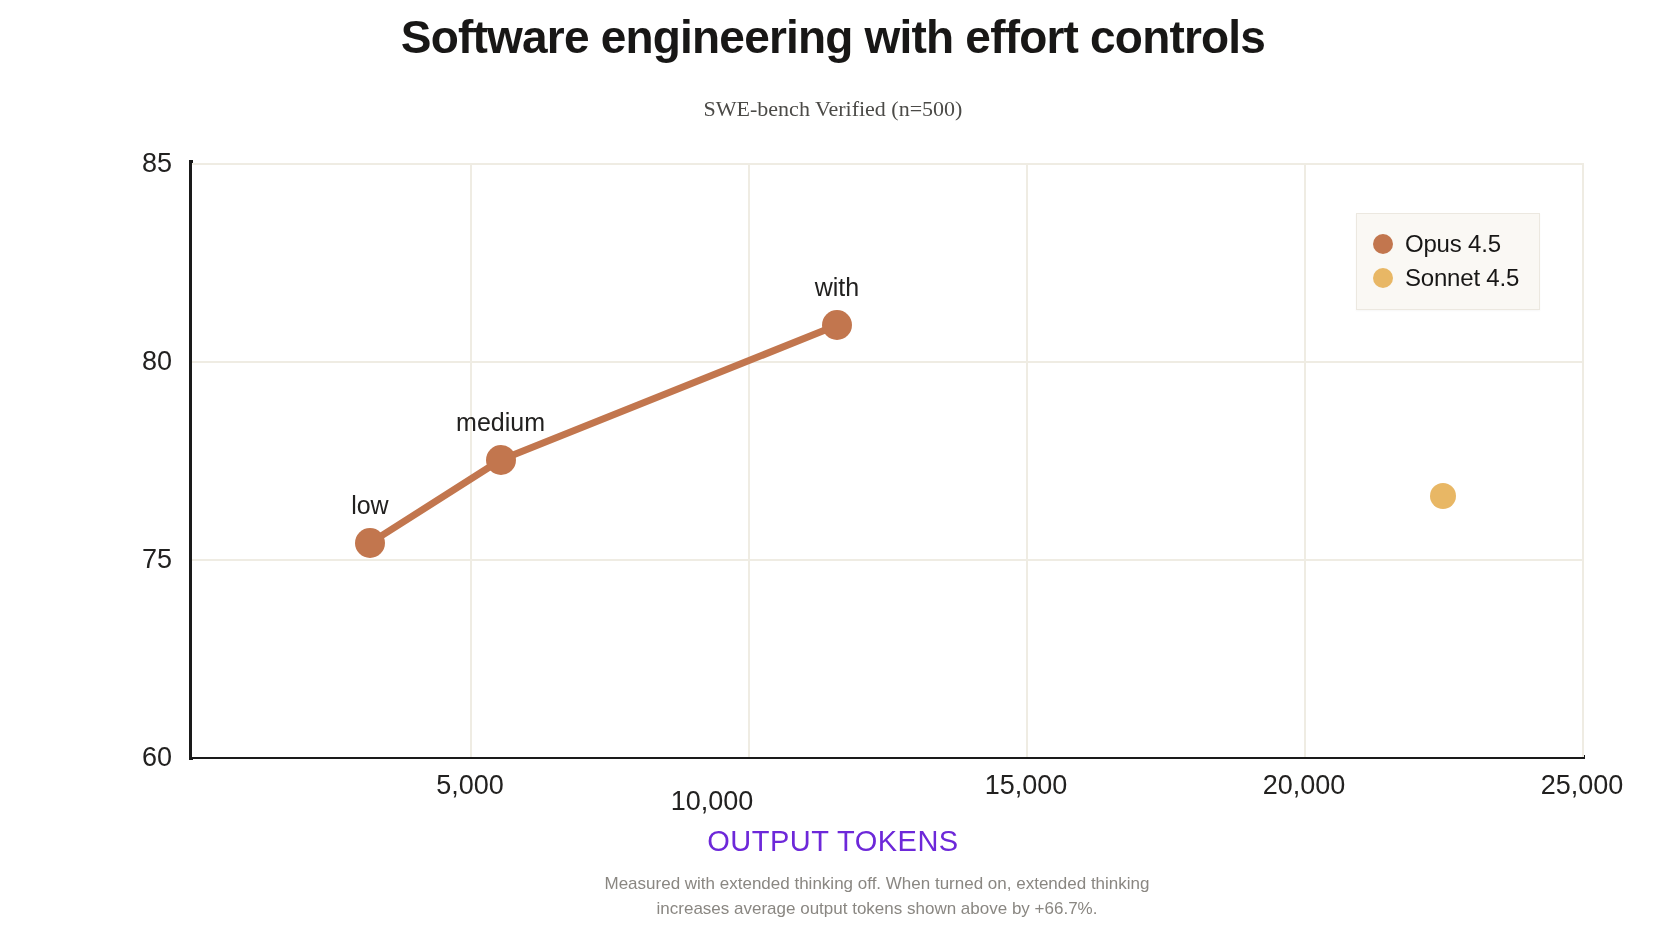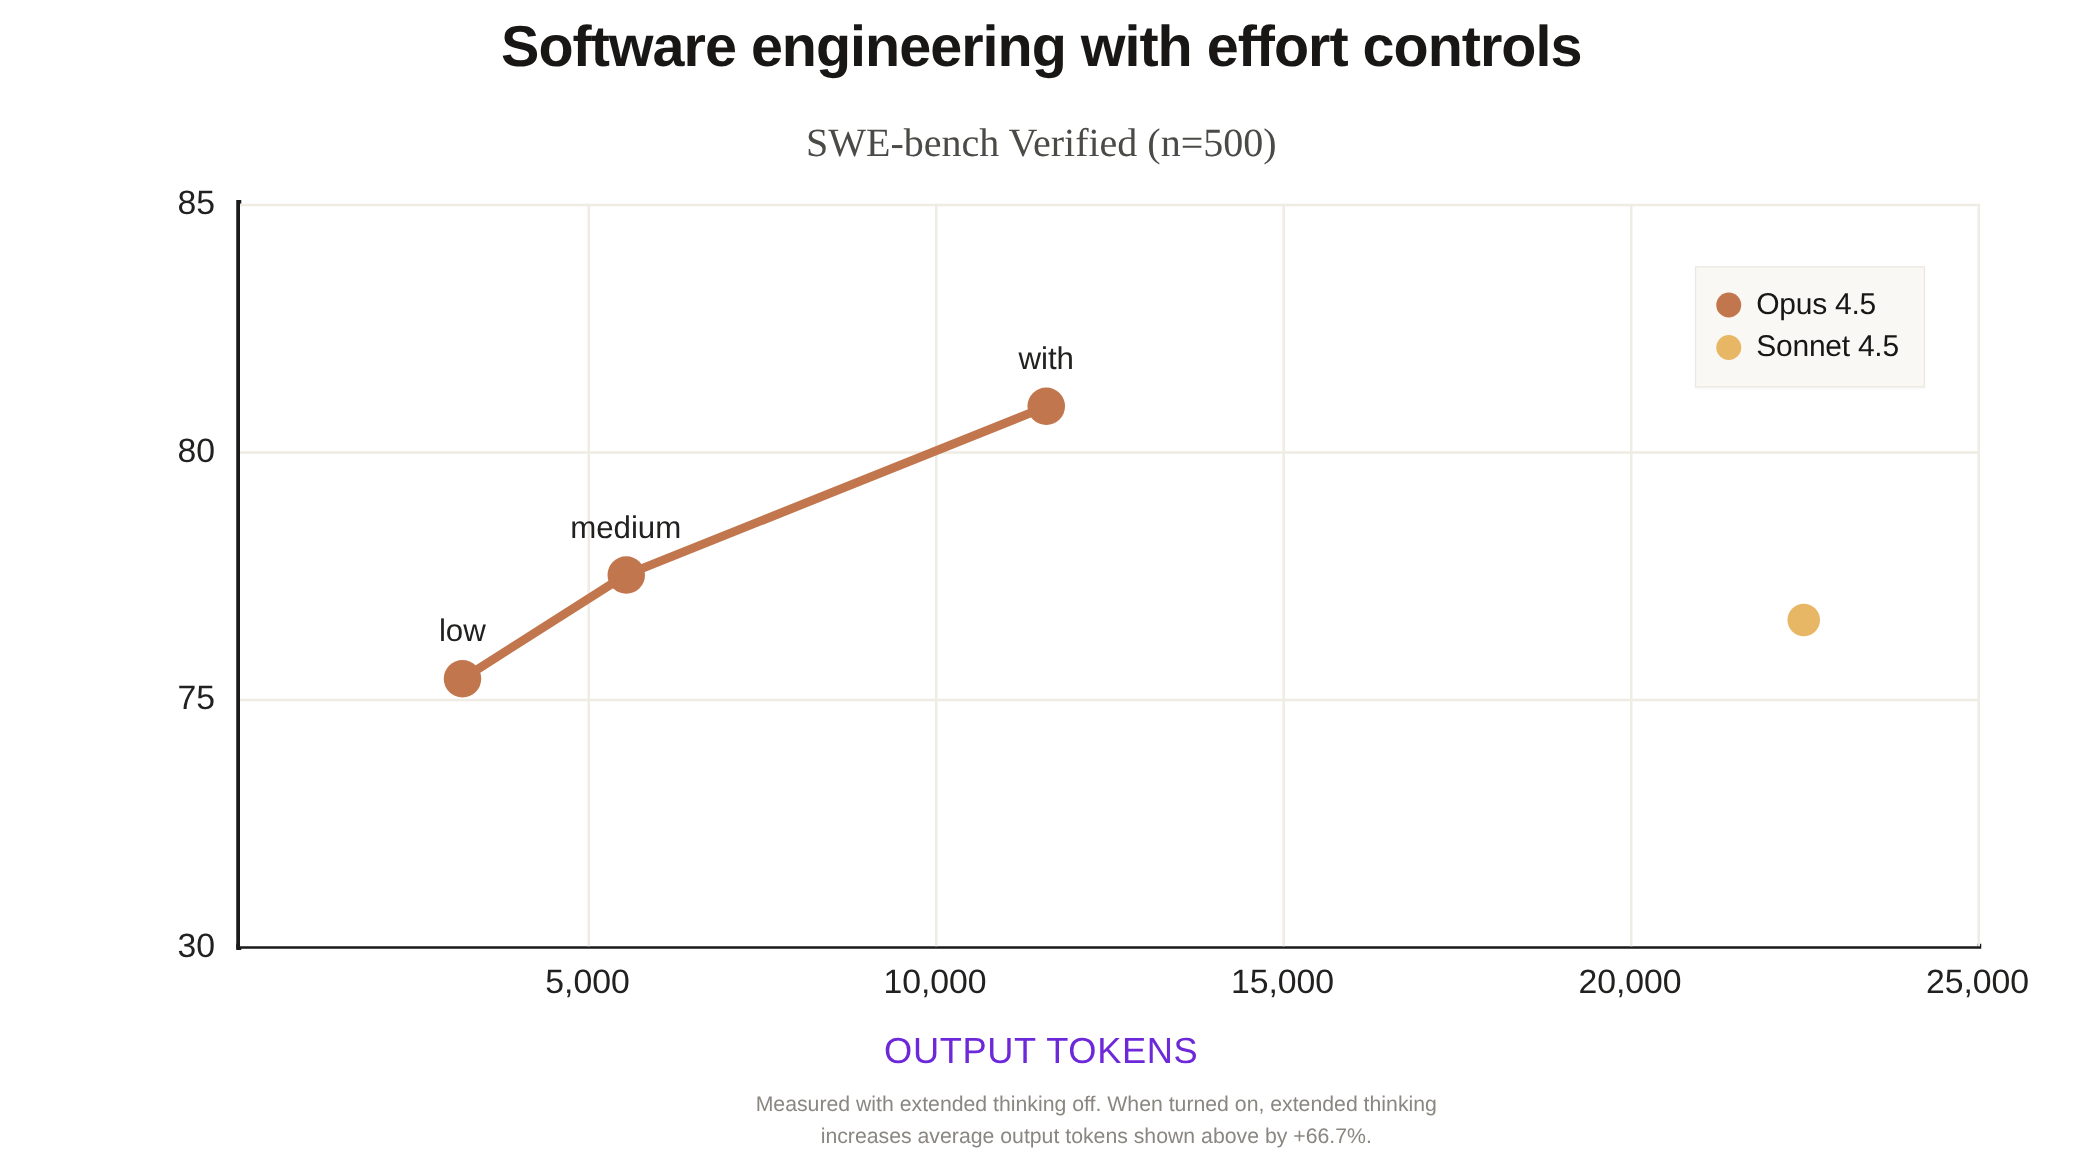--- a/index.html
+++ b/index.html
@@ -24,7 +24,7 @@
     position: absolute; left: 0; top: 96px; width: 1666px;
     text-align: center;
     font-family: "Liberation Serif", serif;
-    font-size: 32px; font-weight: 400;
+    font-size: 22px; font-weight: 400;
     color: #4b4a47;
   }
 

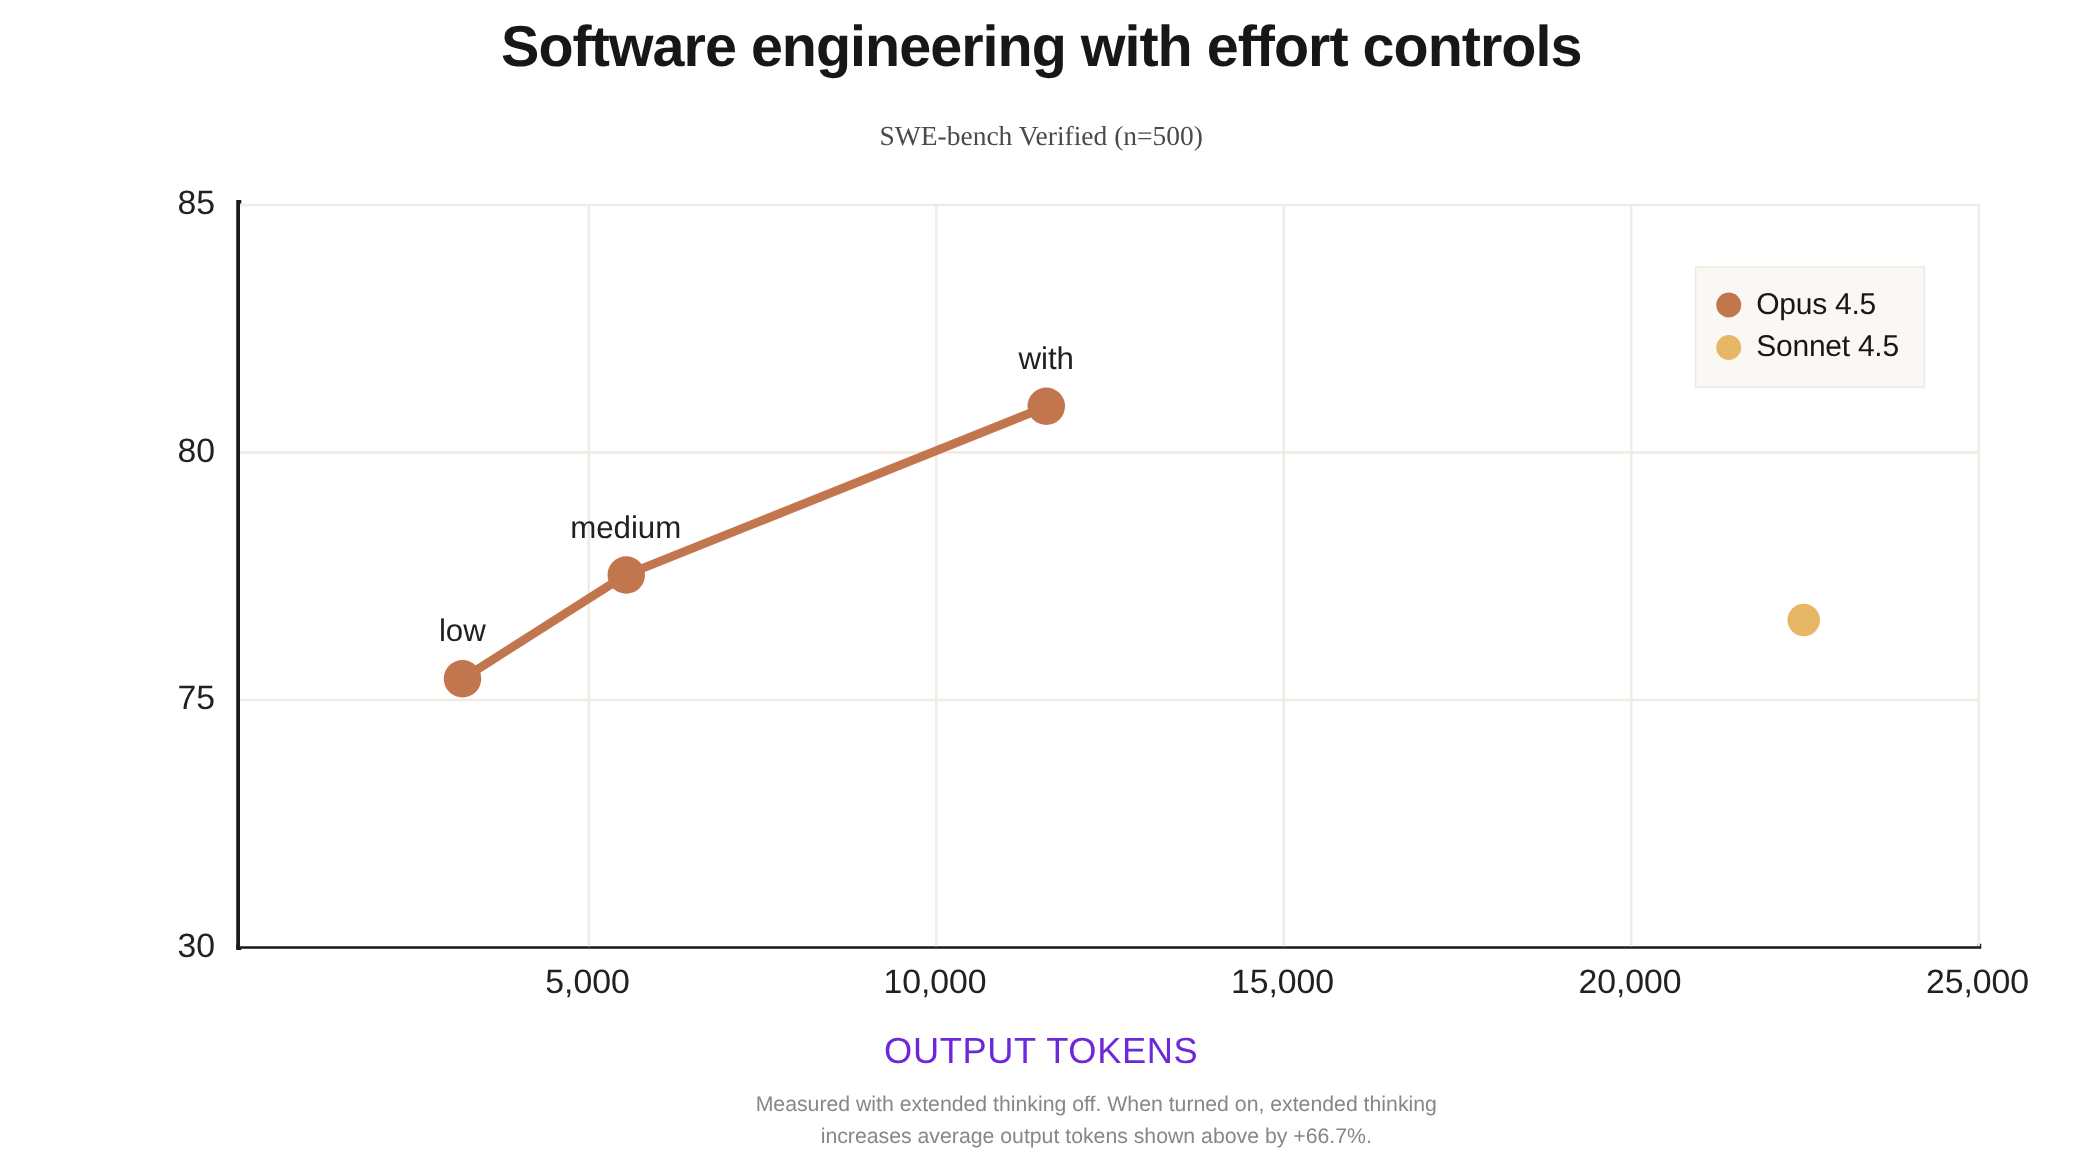--- a/index.html
+++ b/index.html
@@ -161,7 +161,7 @@
   </div>
 
   <div id="yticks">
-      <div class="ytick" style="top: 757px;">30</div>
+      <div class="ytick" style="top: 757px;">60</div>
       <div class="ytick" style="top: 559px;">75</div>
       <div class="ytick" style="top: 361px;">80</div>
       <div class="ytick" style="top: 163px;">85</div>

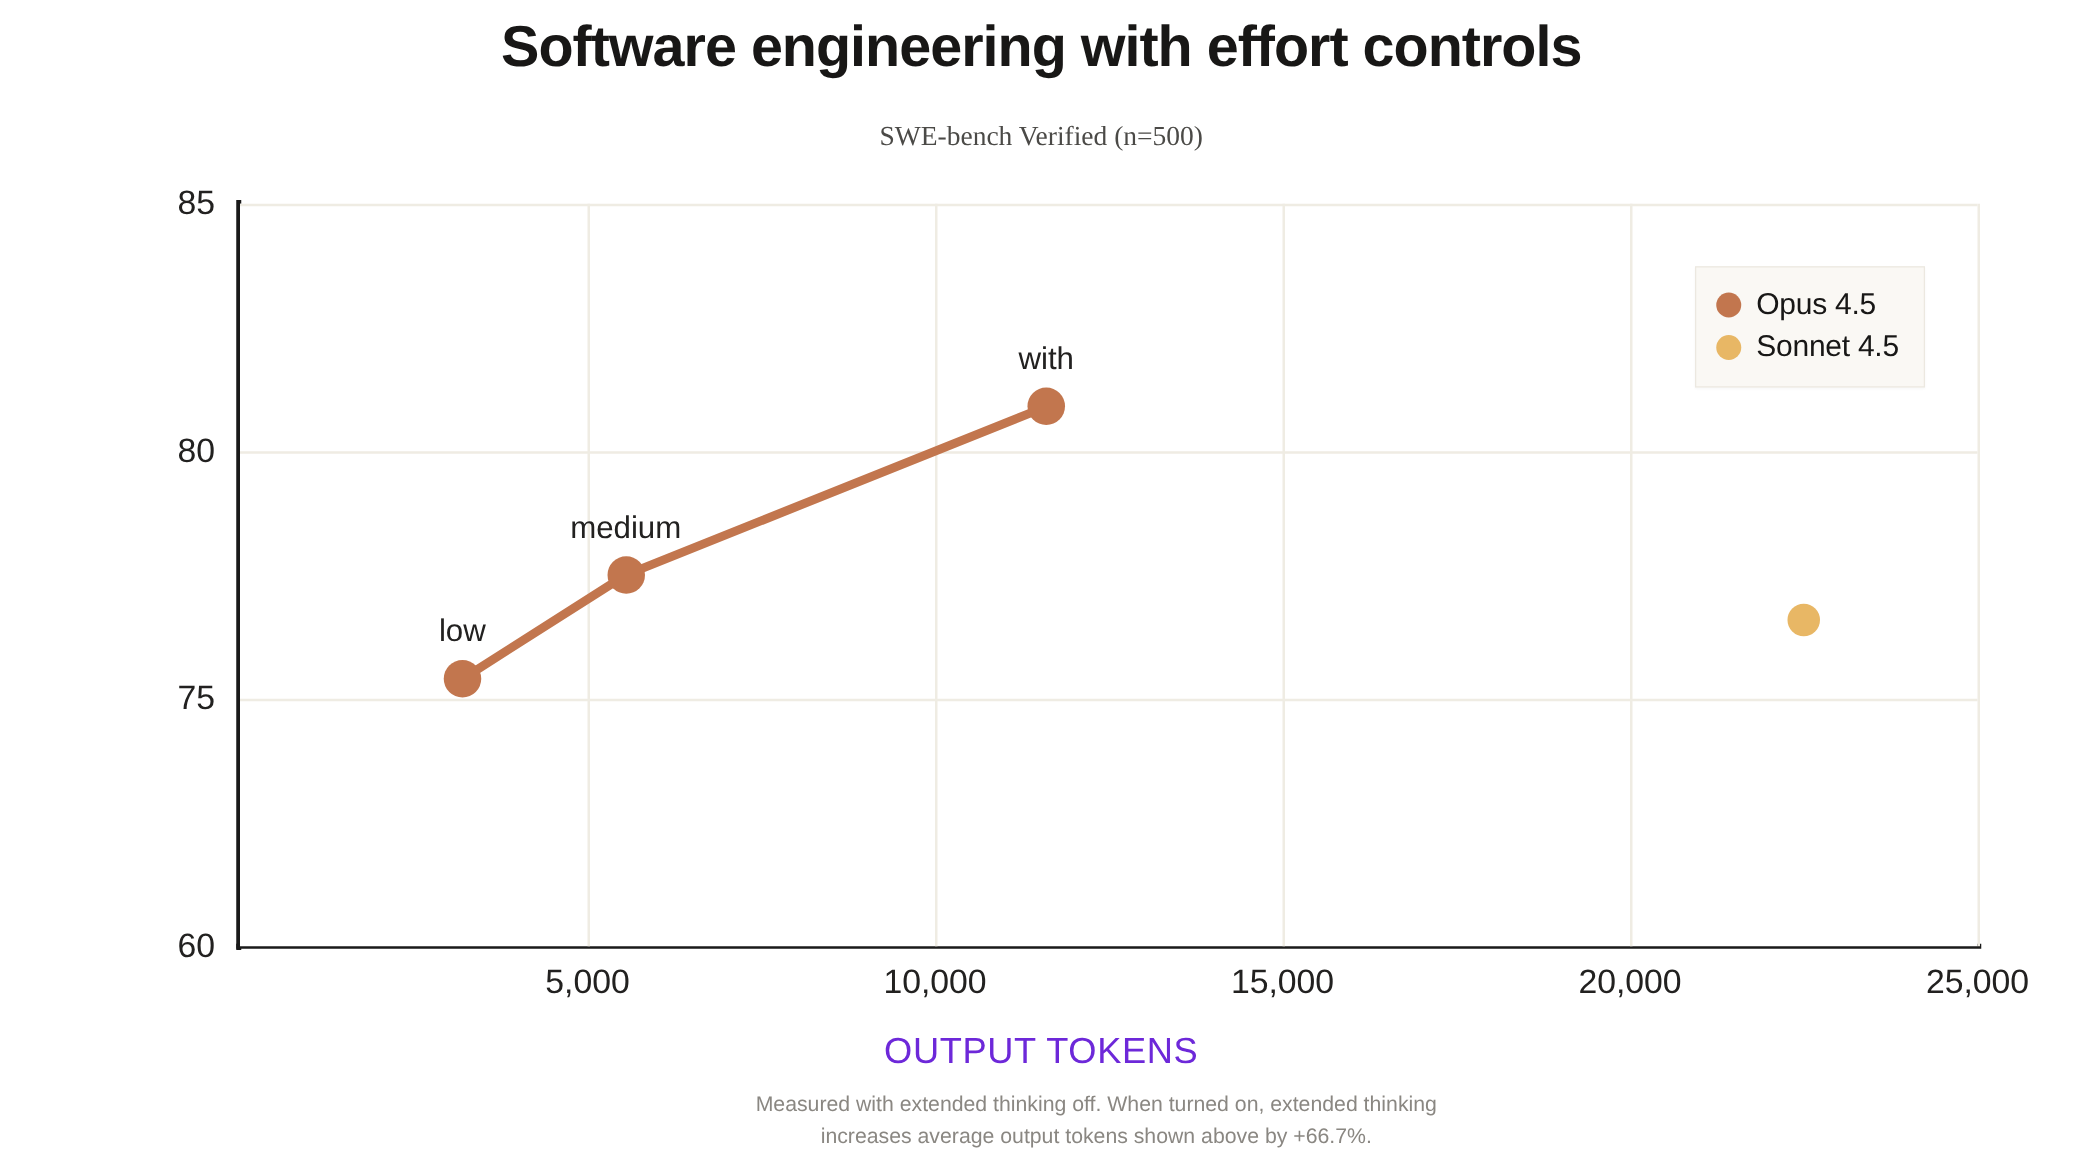--- a/index.html
+++ b/index.html
@@ -168,7 +168,7 @@
     </div>
   <div id="xticks">
       <div class="xtick" style="left: 470px;">5,000</div>
-      <div class="xtick" style="left: 748px;">10,000</div>
+      <div class="xtick" style="left: 712px; margin-top: 16px;">10,000</div>
       <div class="xtick" style="left: 1026px;">15,000</div>
       <div class="xtick" style="left: 1304px;">20,000</div>
       <div class="xtick" style="left: 1582px;">25,000</div>

